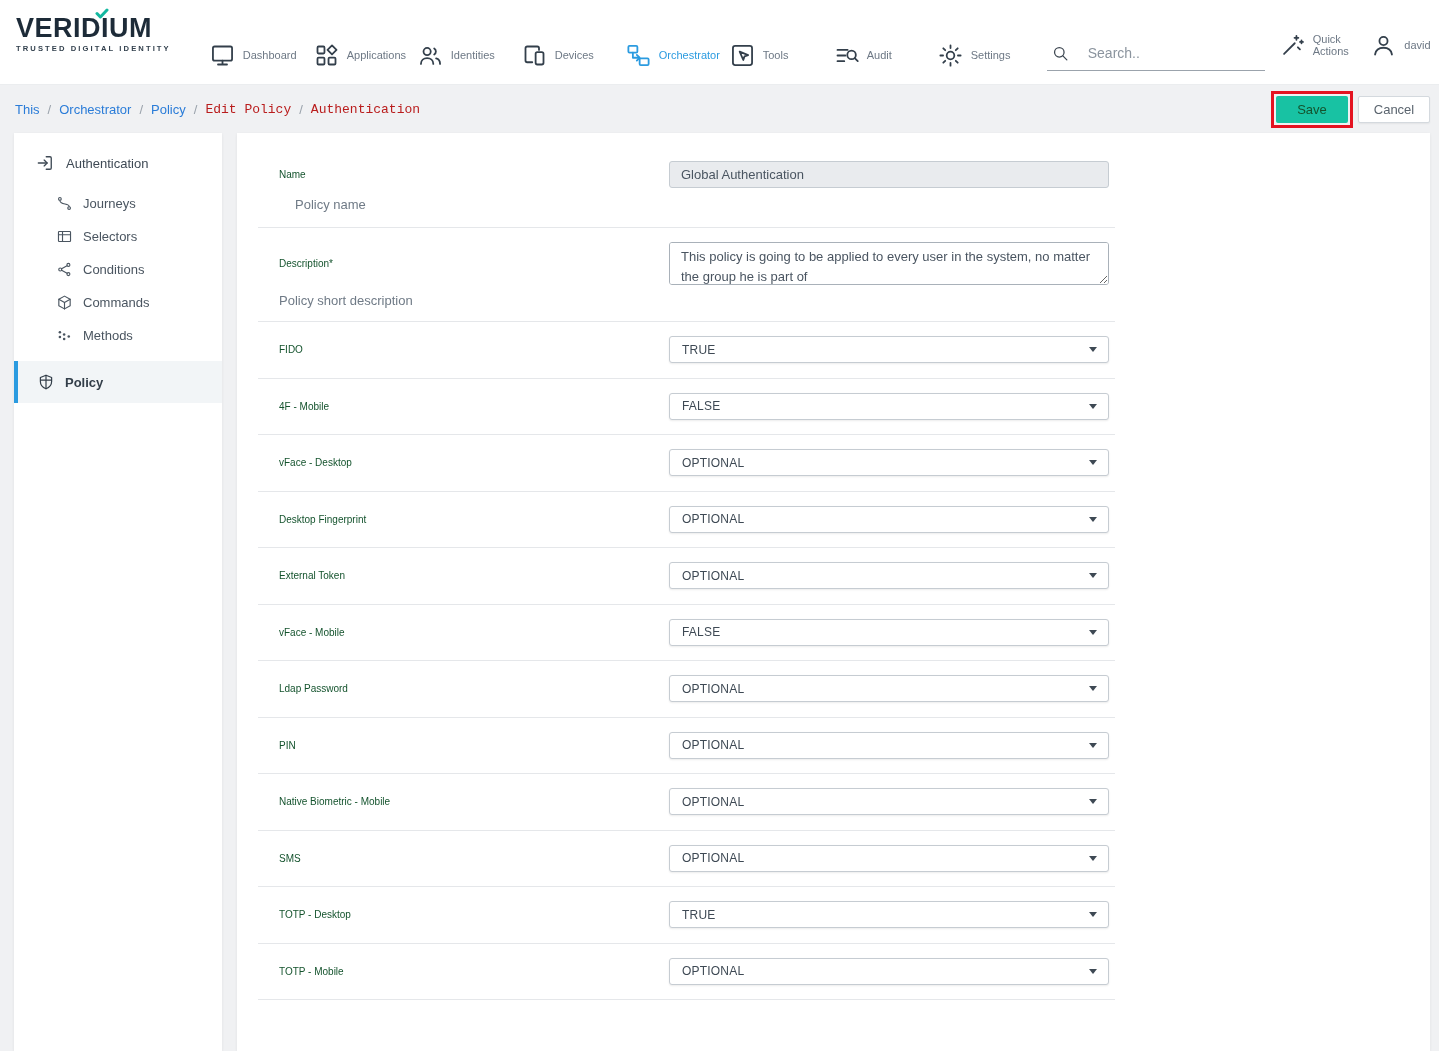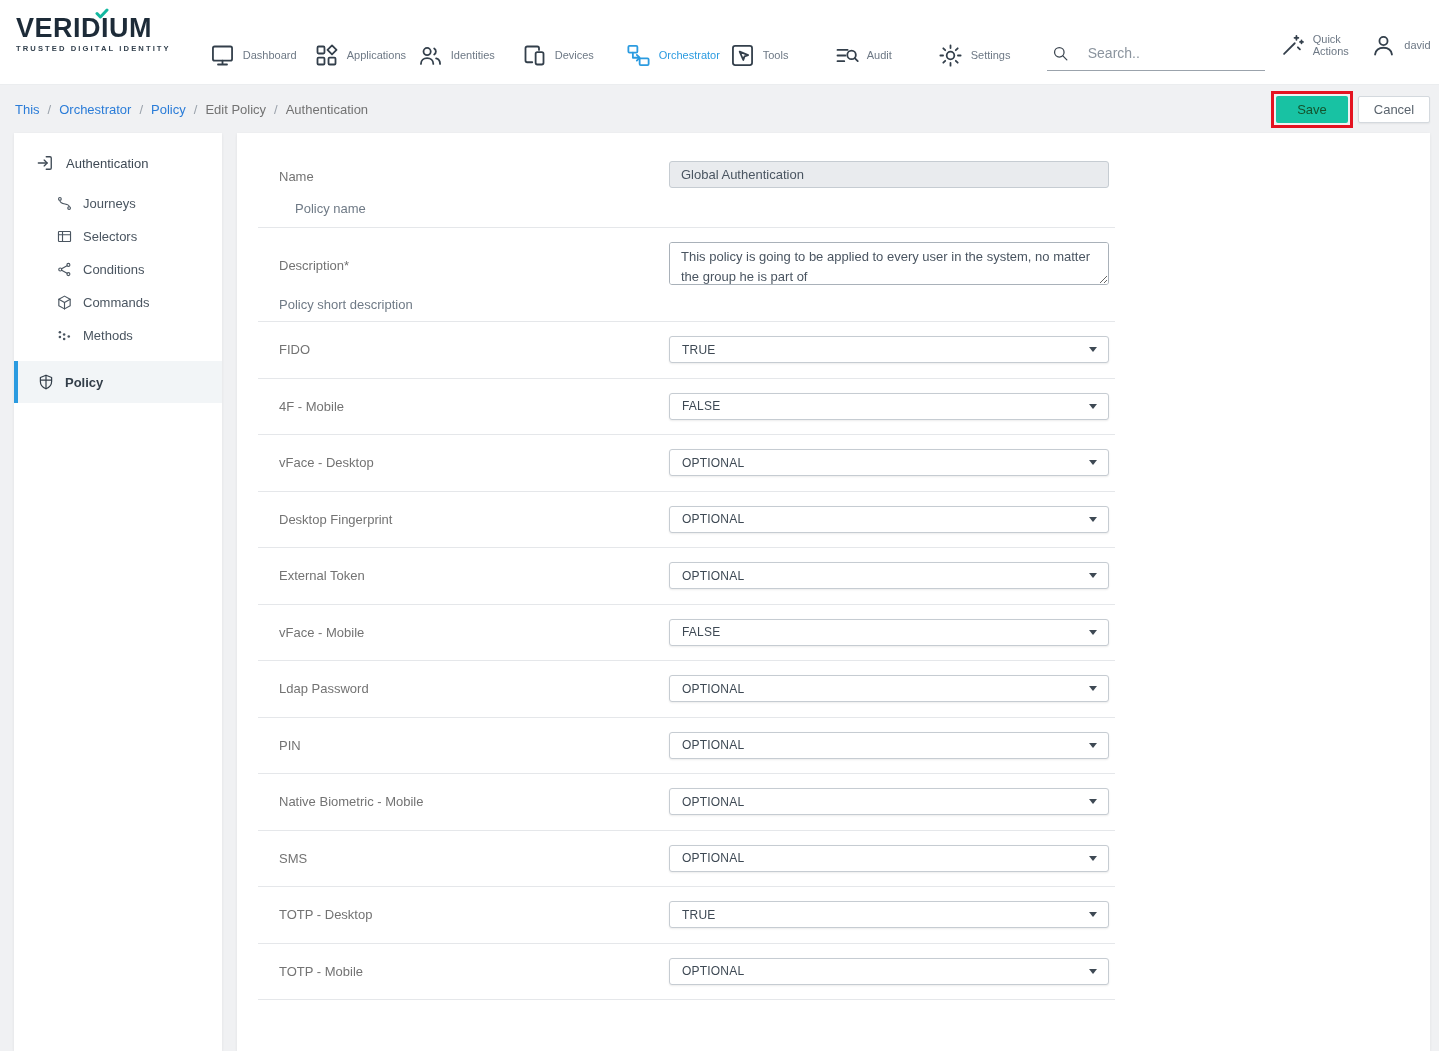--- a/index.html
+++ b/index.html
@@ -57,7 +57,7 @@
   .breadcrumb { font-size: 13px; display: flex; align-items: center; gap: 8px; }
   .crumb-link { color: #2a7cd8; cursor: pointer; }
   .crumb-sep { color: #9aa2ab; }
-  .crumb-current { color: #737373; }
+  .crumb-current { color: #b91c1c; font-family: Liberation Mono, monospace; }
 
   .actions { display: flex; align-items: center; gap: 5px; }
   .annotation-box { border: 3px solid #e41321; padding: 2px; background: transparent; }

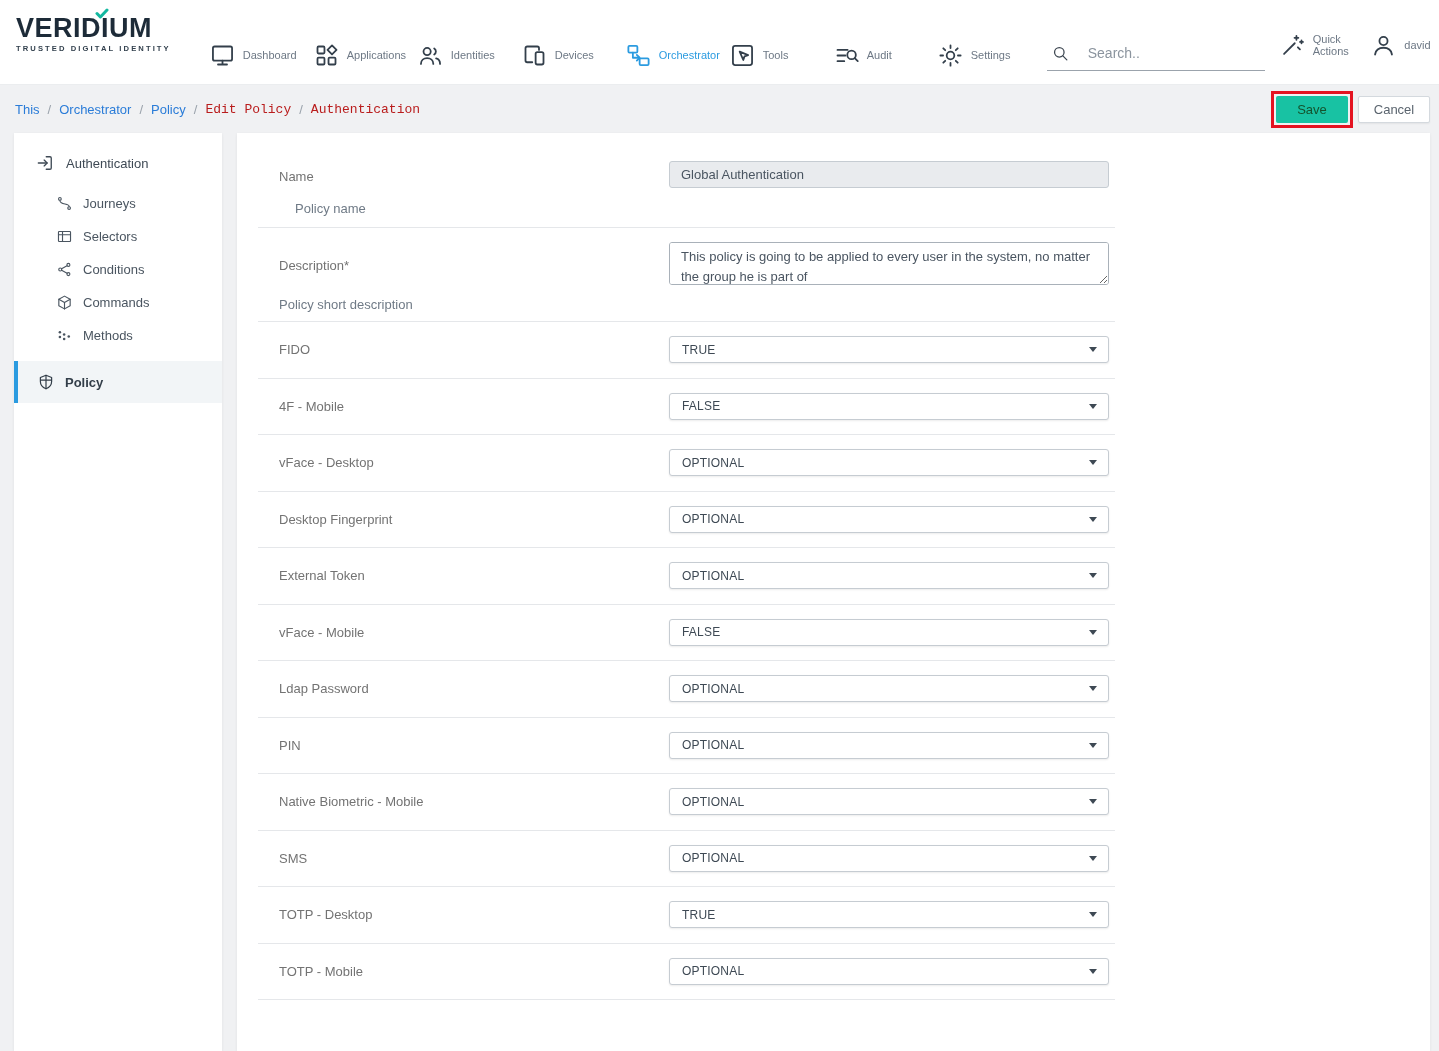--- a/index.html
+++ b/index.html
@@ -105,7 +105,7 @@
     display: flex; padding-left: 21px;
   }
   .label-block { width: 390px; }
-  .field-label { font-size: 13px; color: #737373; }
+  .field-label { font-size: 10px; color: #14532d; }
   .field-desc { font-size: 13px; color: #6f7a86; }
   .row-text { height: 95px; padding-top: 28px; }
   .row-text .field-label { margin-top: 8px; }

